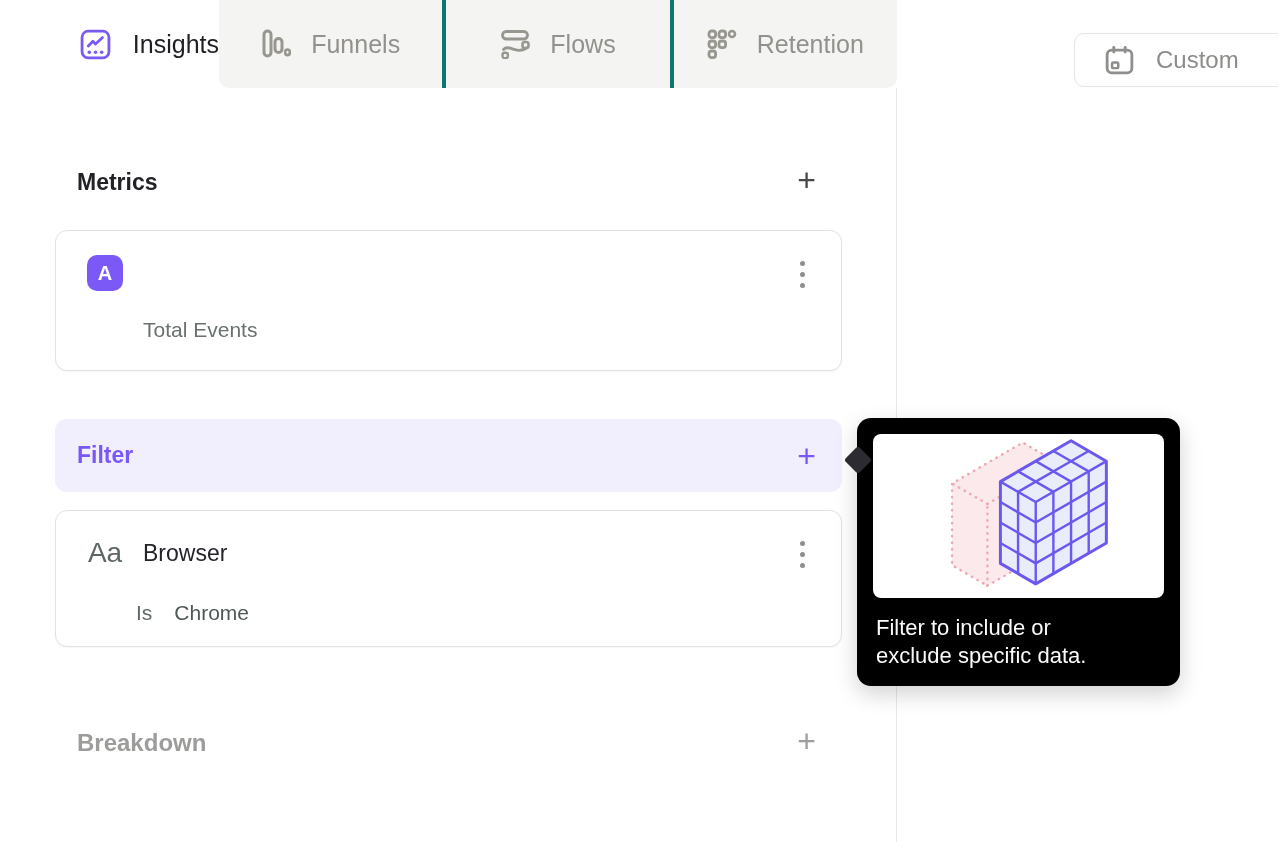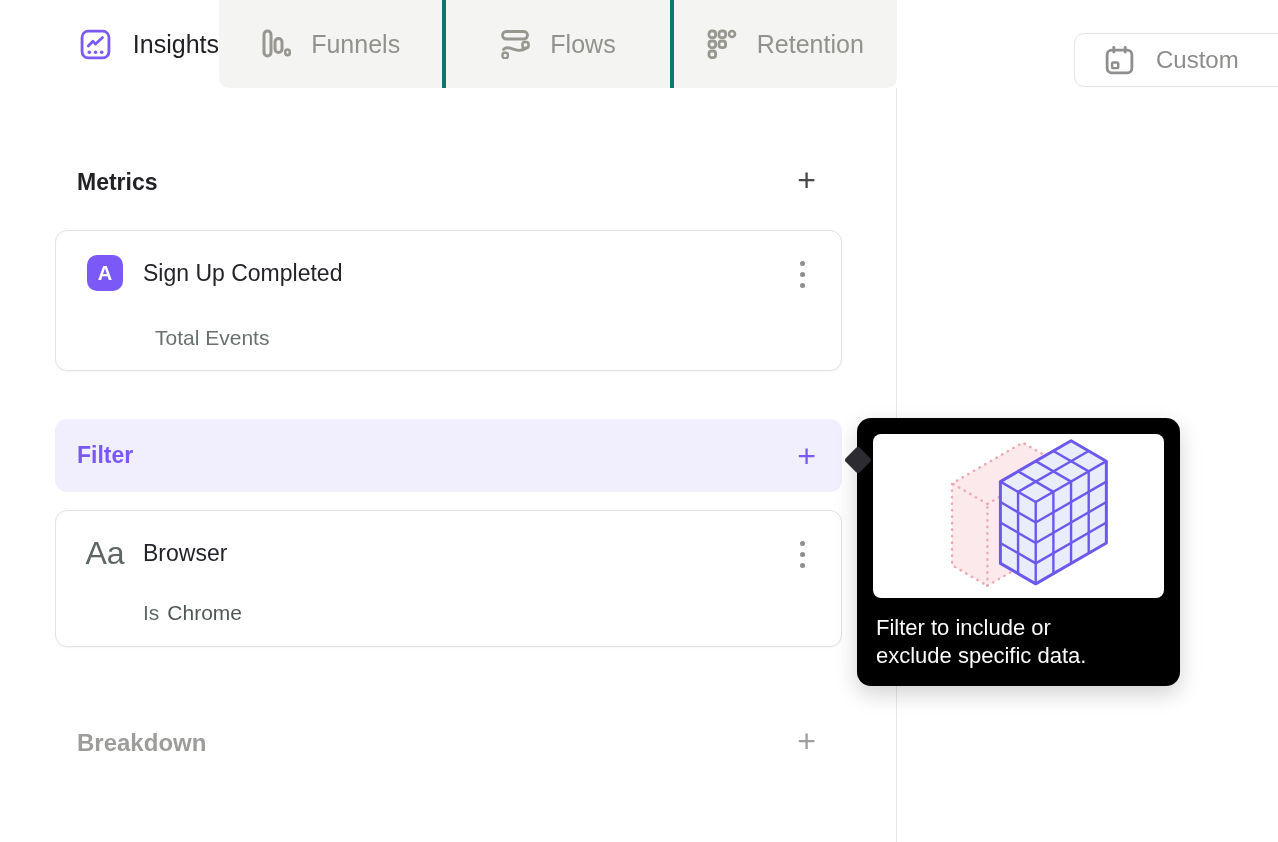--- a/index.html
+++ b/index.html
@@ -156,7 +156,6 @@
   <div class="card" style="top:230px; height:141px;">
     <div class="card-row">
       <span class="badge">A</span>
-      <span class="card-title">Sign Up Completed</span>
     </div>
     <span class="card-sub" style="top:95px;margin-left:12px;">Total Events</span>
     <div class="kebab">

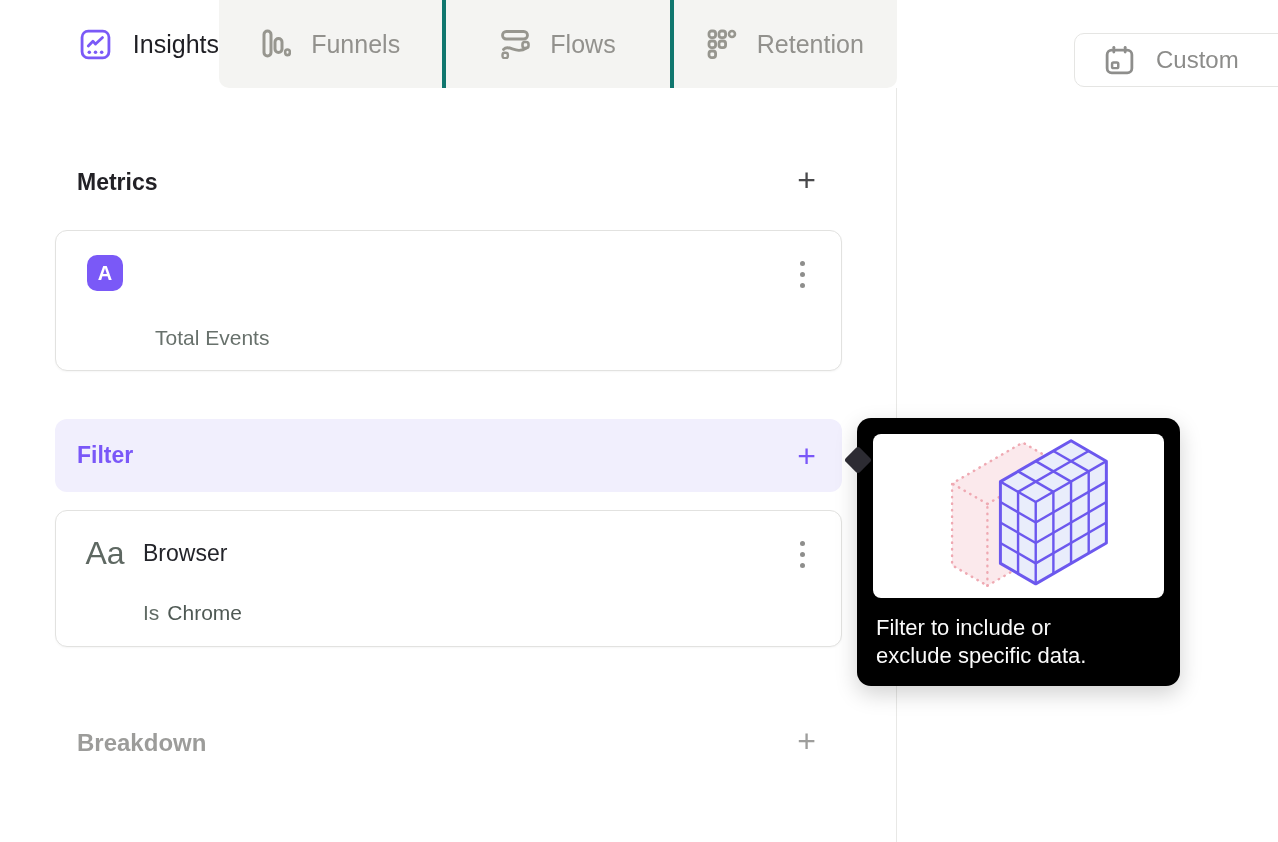--- a/index.html
+++ b/index.html
@@ -157,7 +157,7 @@
     <div class="card-row">
       <span class="badge">A</span>
     </div>
-    <span class="card-sub" style="top:95px;margin-left:12px;">Total Events</span>
+    <span class="card-sub" style="top:87px;">Total Events</span>
     <div class="kebab">
       <i></i>
         <i></i>

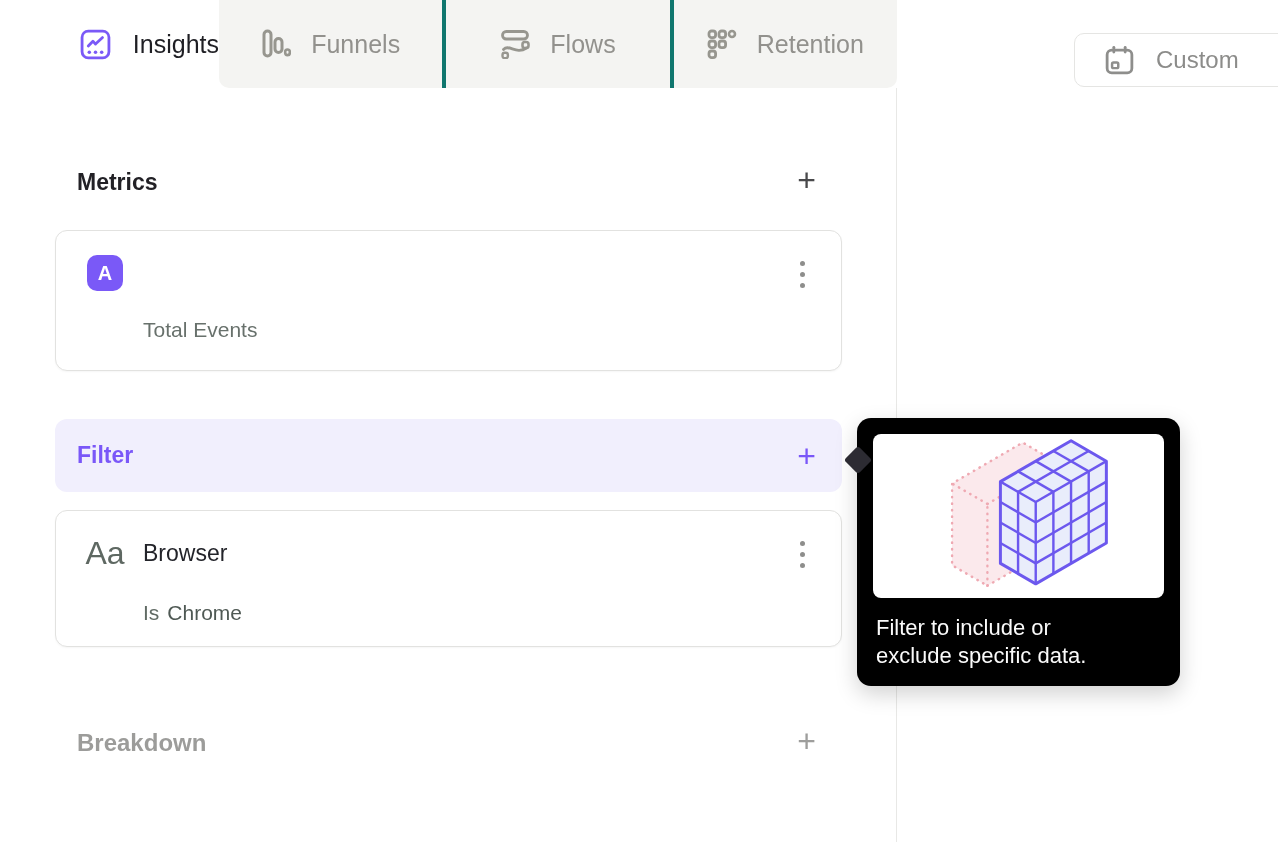--- a/index.html
+++ b/index.html
@@ -47,7 +47,7 @@
     color: #ffffff; font-size: 20px; font-weight: 700; display: flex;
     align-items: center; justify-content: center; }
   .aa-badge { width: 36px; height: 36px; display: flex; align-items: center;
-    justify-content: center; font-size: 32px; font-weight: 500; color: #5e6862; }
+    justify-content: center; font-size: 28px; font-weight: 500; color: #5e6862; }
   .card-title { font-size: 23px; font-weight: 500; color: #23242a; }
   .card-sub { position: absolute; left: 87px; font-size: 21px; color: #68716c; }
   .kebab { position: absolute; right: 30px; top: 26px; display: flex;

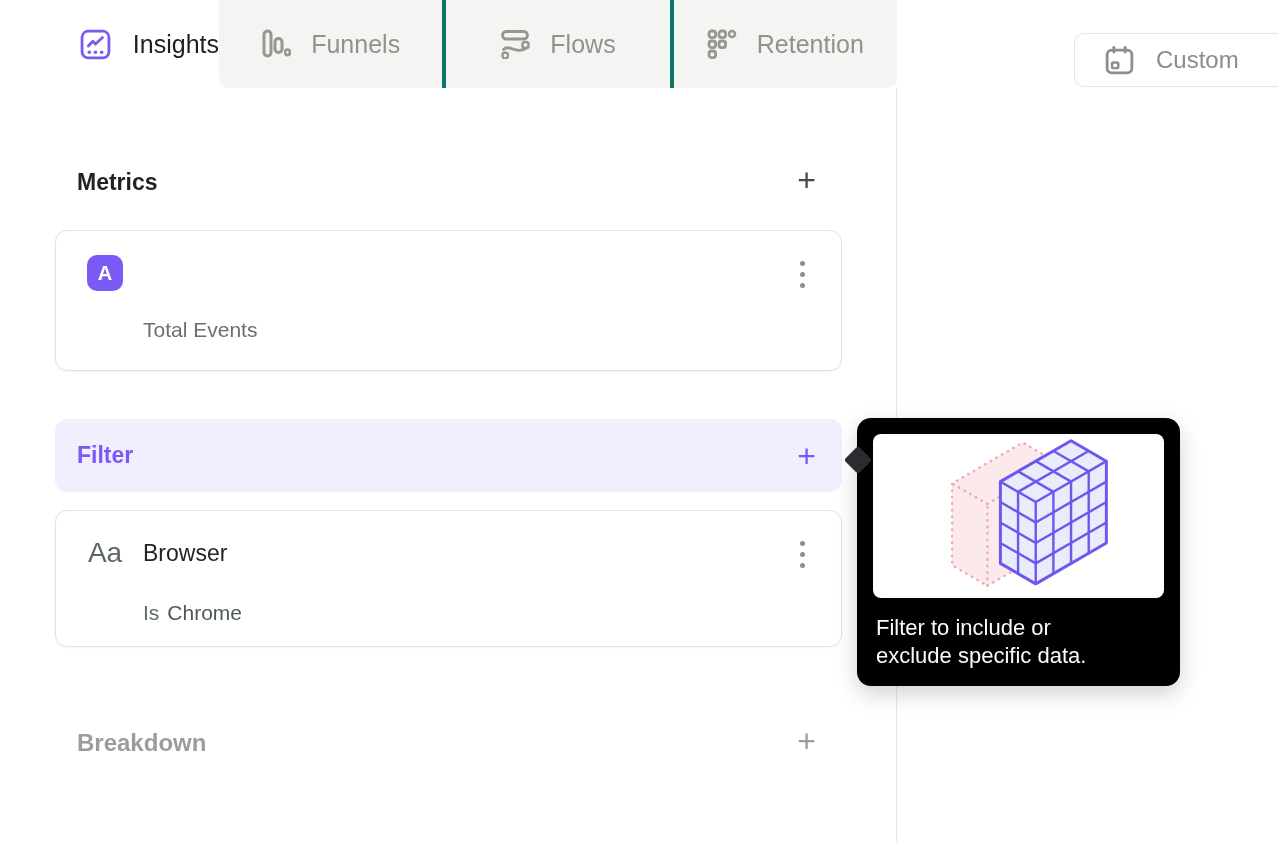--- a/index.html
+++ b/index.html
@@ -60,7 +60,7 @@
   .filter-row .sec-title { color: #7a57f8; }
   .filter-row .plus-btn { color: #7a57f8; }
 
-  .is-chrome { position: absolute; left: 87px; top: 90px; display: flex; gap: 8px;
+  .is-chrome { position: absolute; left: 80px; top: 90px; display: flex; gap: 22px;
     font-size: 21px; }
   .op { color: #616b65; }
   .val { color: #4f5954; }

